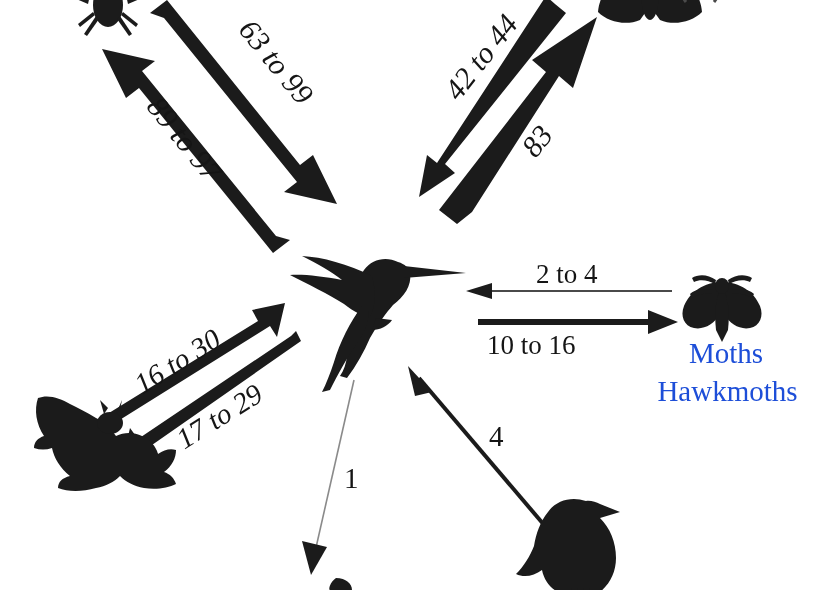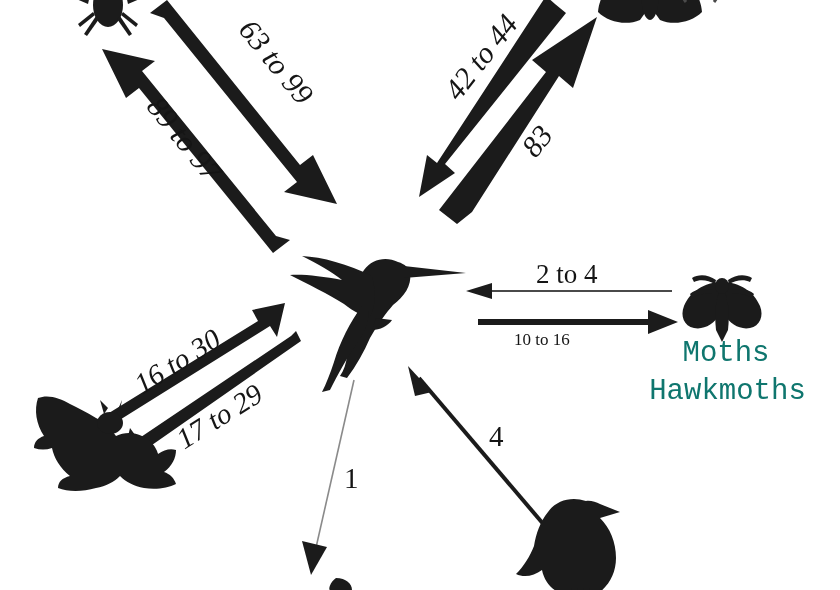--- a/index.html
+++ b/index.html
@@ -224,7 +224,7 @@
 
   <div class="edge-label" style="left:528px; top:259px; font-size:27px;margin-left:8px;">2 to 4</div>
 
-  <div class="edge-label" style="left:514px; top:330px; font-size:17px;">10 to 16</div>
+  <div class="edge-label" style="left:487px; top:330px; font-size:27px;">10 to 16</div>
 
   <div class="edge-label" style="left:130px; top:345px; font-size:29px; font-style:italic;
               transform: rotate(-32deg);">16 to 30</div>

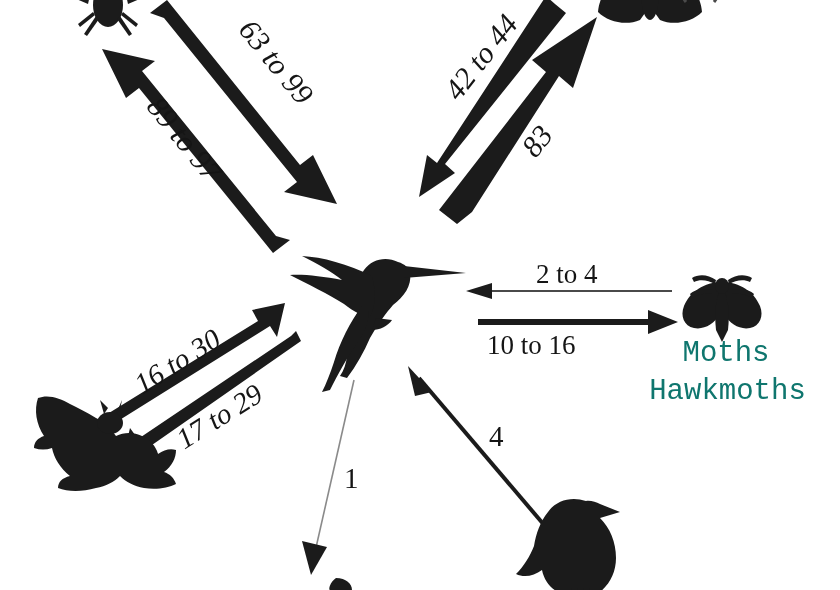--- a/index.html
+++ b/index.html
@@ -35,8 +35,8 @@
   }
   .node-label {
     position: absolute;
-    color: #0f766e;
-    font-family: Liberation Mono, monospace;
+    color: #1d4ed8;
+    font-family: Liberation Serif, serif;
     white-space: nowrap;
     text-align: center;
     user-select: none;

